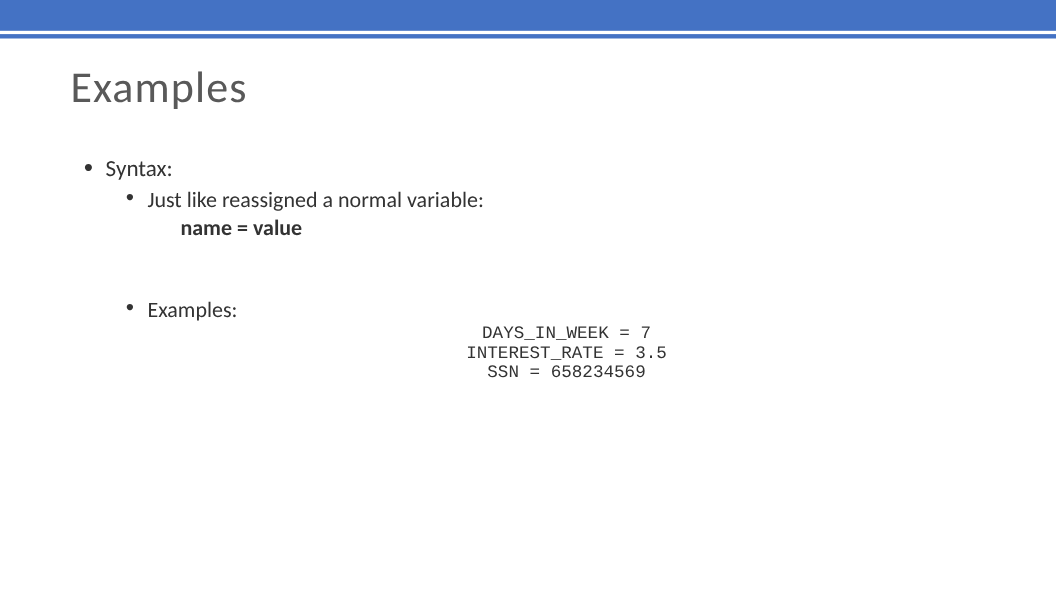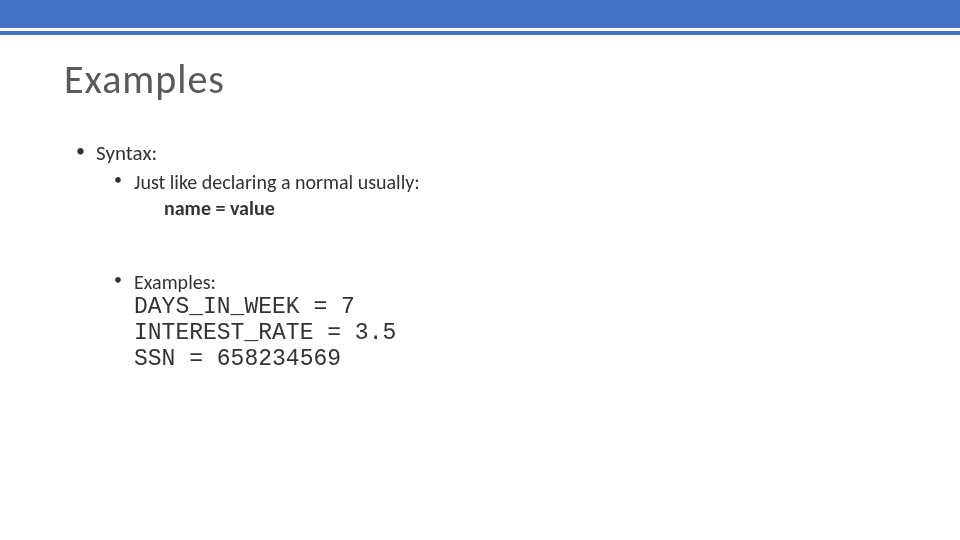--- a/index.html
+++ b/index.html
@@ -112,7 +112,7 @@
       <span>Syntax:</span>
       <ul class="level2">
         <li>
-          <span>Just like declaring a normal usually:</span>
+          <span>Just like reassigned a normal variable:</span>
           <div class="level3">
             <span class="level3-item bold">name  =  value</span>
           </div>

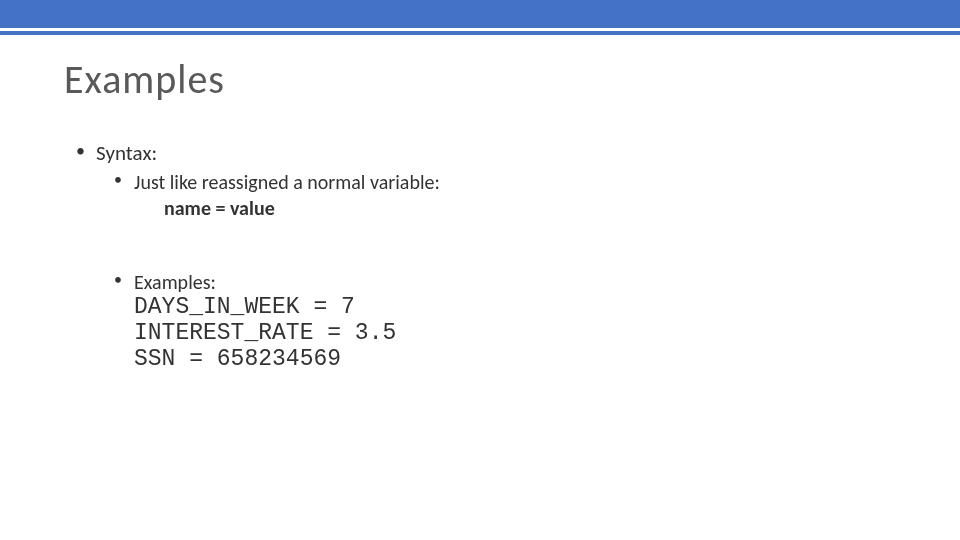--- a/index.html
+++ b/index.html
@@ -91,7 +91,8 @@
     }
     .mono {
       font-family: 'Courier New', monospace;
-      font-size: 23px;
+      font-size: 16px;
+      text-align: center;
     }
     .spacer-md {
       height: 18px;

